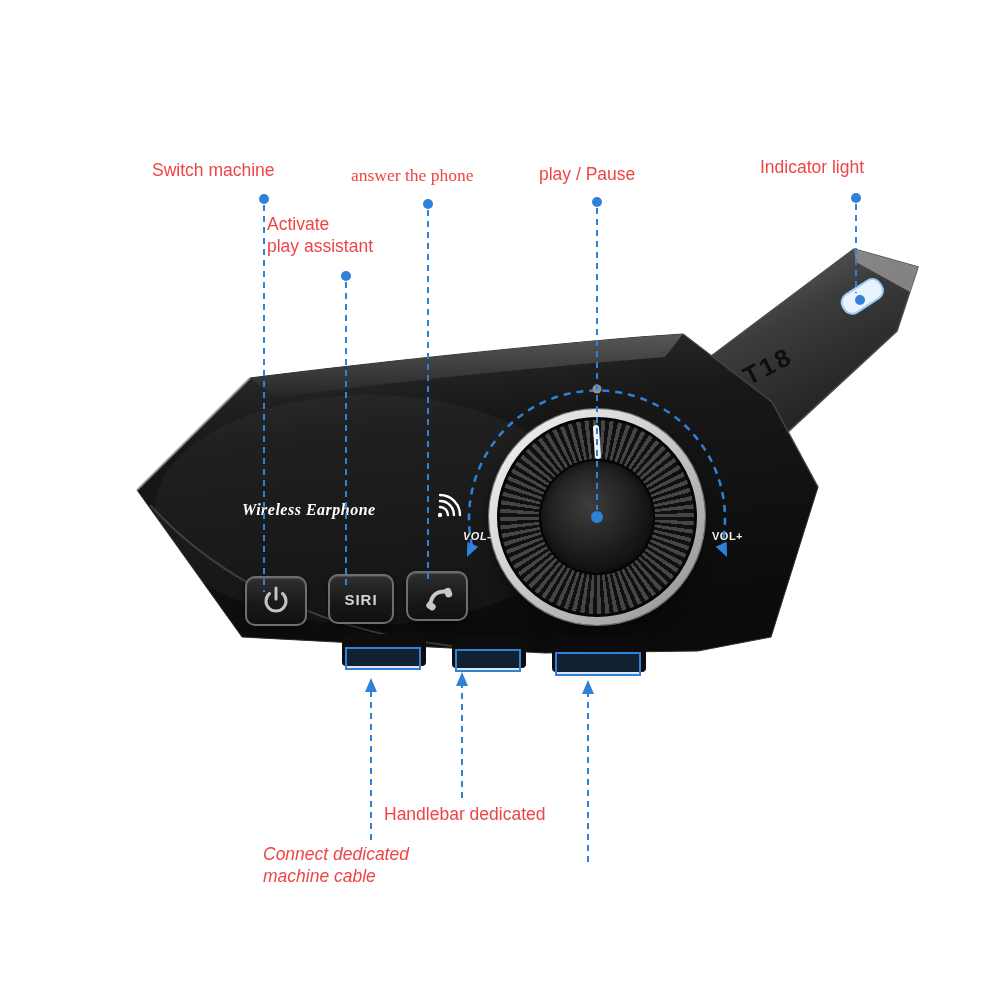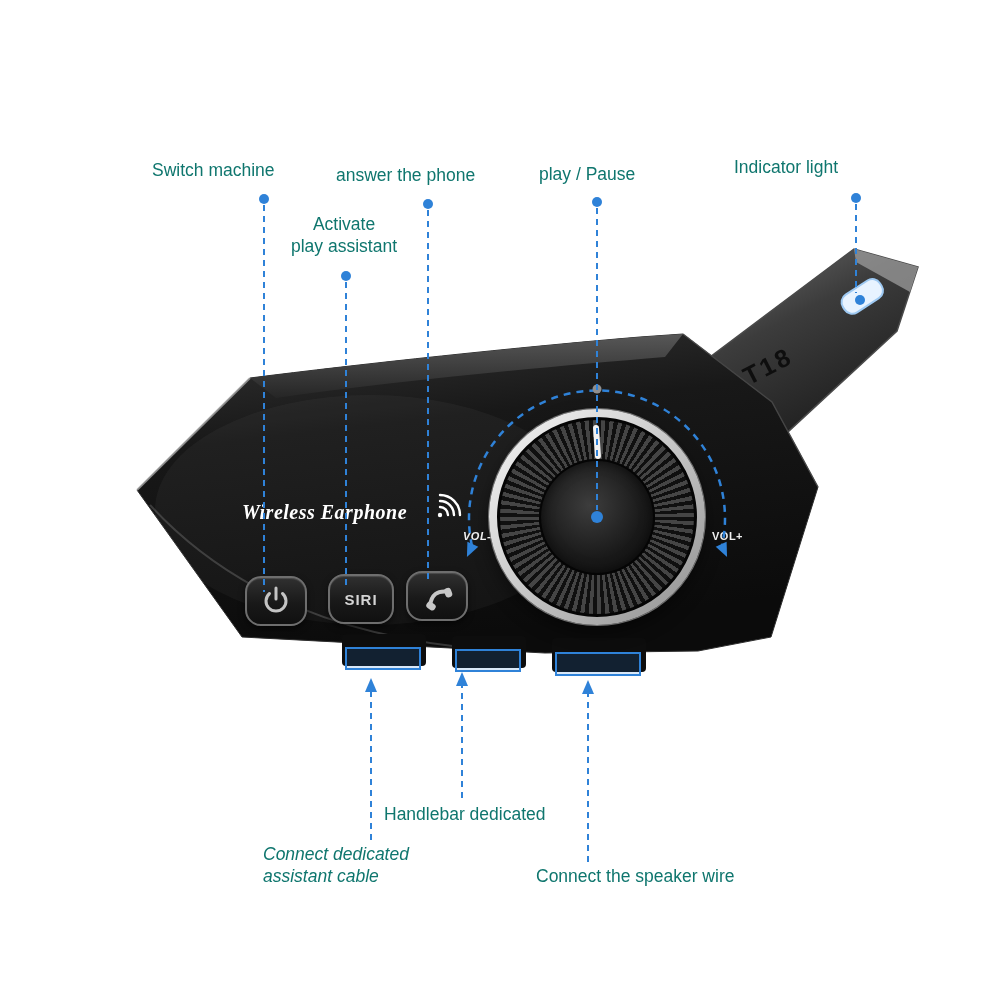--- a/index.html
+++ b/index.html
@@ -16,7 +16,7 @@
   
   .callout {
     position:absolute; z-index:6;
-    font-size:17.5px; color:#0f766e; line-height:1.25;
+    font-size:17.5px; color:#ef4444; line-height:1.25;
     white-space:nowrap;
   }
   #c-switch    { left:152px; top:160px; }

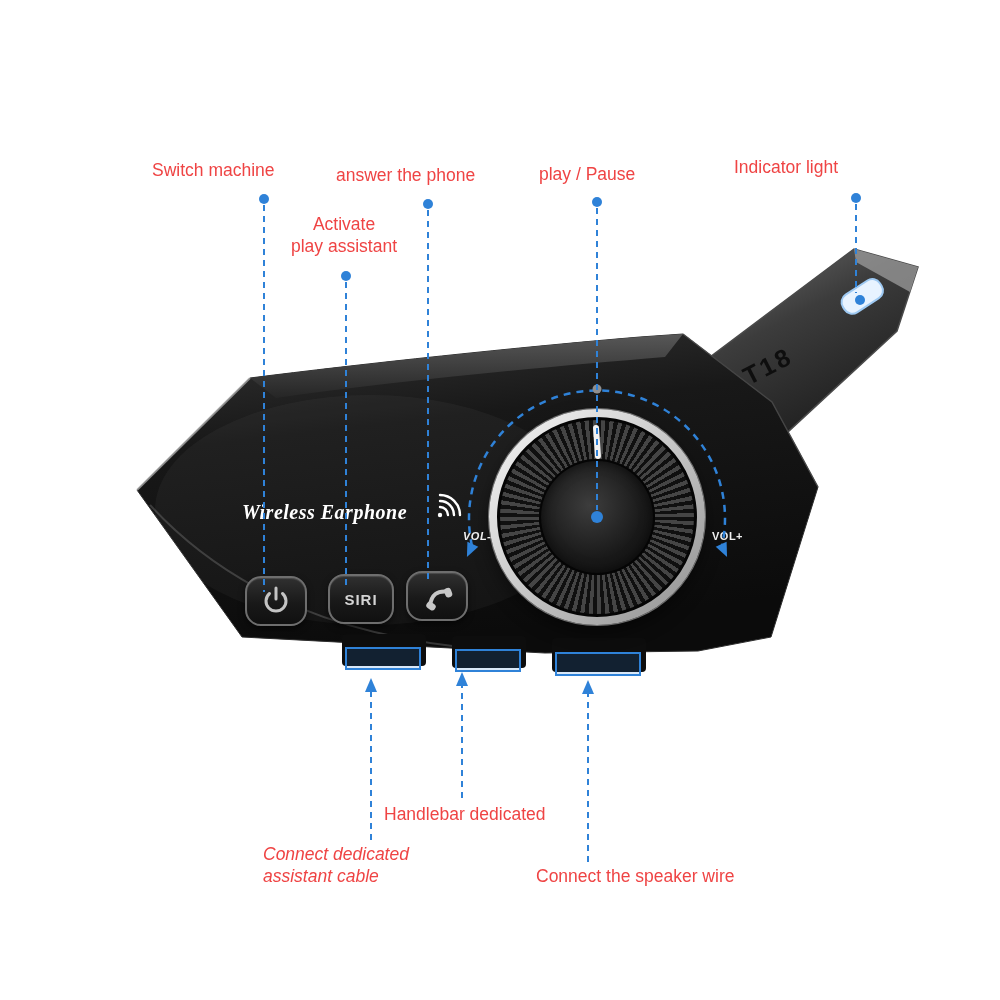--- a/index.html
+++ b/index.html
@@ -21,7 +21,7 @@
   }
   #c-switch    { left:152px; top:160px; }
   #c-activate  { left:291px; top:214px;text-align:center; }
-  #c-answer    { left:336px; top:165px; }
+  #c-answer    { left:351px; top:165px;font-family:Liberation Serif, serif; }
   #c-play      { left:539px; top:164px; }
   #c-indicator { left:734px; top:157px; }
   #c-handlebar { left:384px; top:804px; }

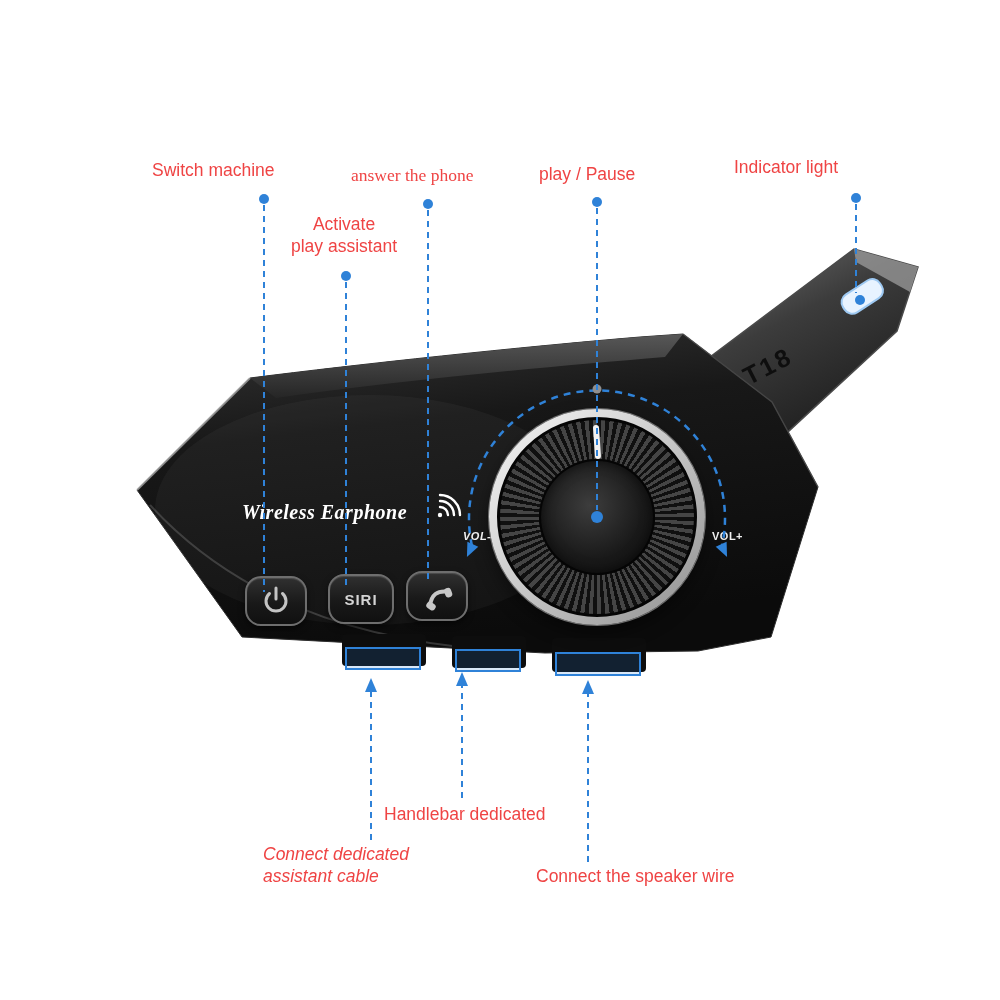--- a/index.html
+++ b/index.html
@@ -23,7 +23,7 @@
   #c-activate  { left:291px; top:214px;text-align:center; }
   #c-answer    { left:351px; top:165px;font-family:Liberation Serif, serif; }
   #c-play      { left:539px; top:164px; }
-  #c-indicator { left:734px; top:157px; }
+  #c-indicator { left:760px; top:157px; }
   #c-handlebar { left:384px; top:804px; }
   #c-charging  { left:263px; top:844px;font-style:italic; }
   #c-speaker   { left:536px; top:866px; }

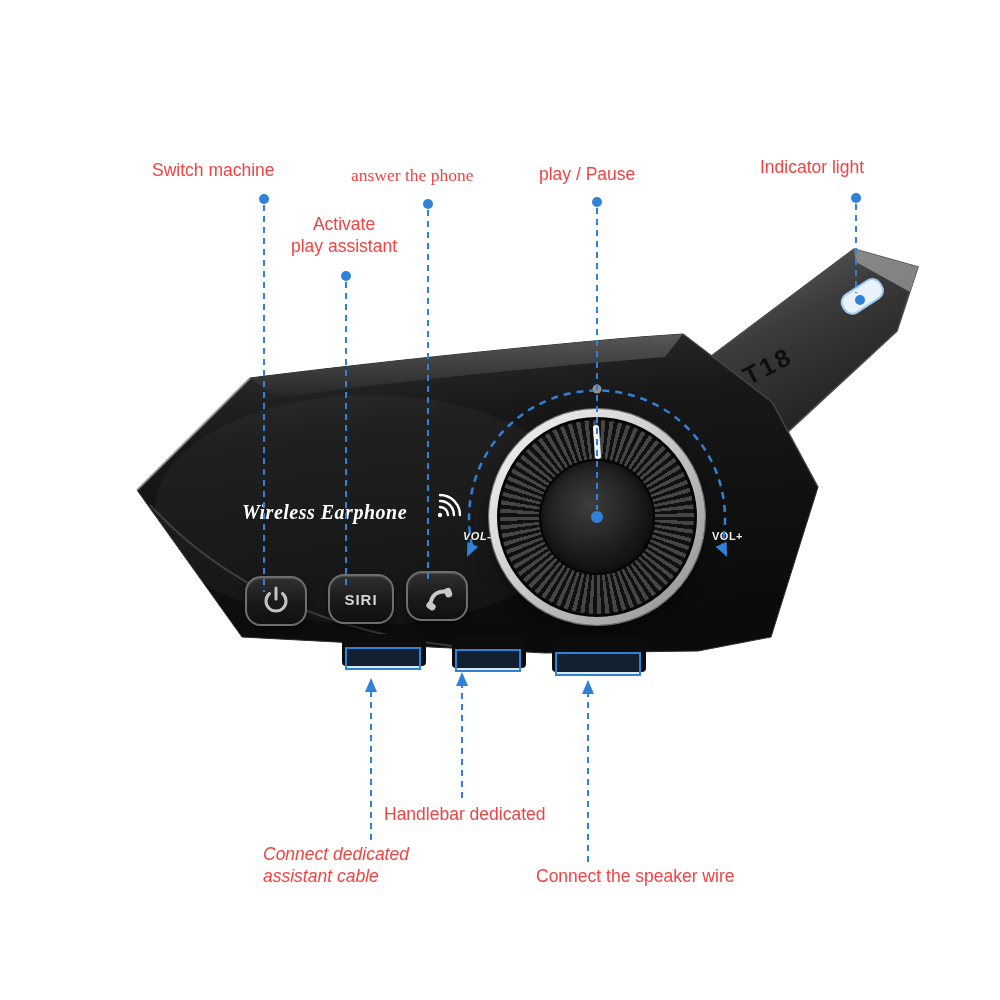--- a/index.html
+++ b/index.html
@@ -20,7 +20,7 @@
     white-space:nowrap;
   }
   #c-switch    { left:152px; top:160px; }
-  #c-activate  { left:291px; top:214px;text-align:center; }
+  #c-activate  { left:267px; top:214px; }
   #c-answer    { left:351px; top:165px;font-family:Liberation Serif, serif; }
   #c-play      { left:539px; top:164px; }
   #c-indicator { left:760px; top:157px; }

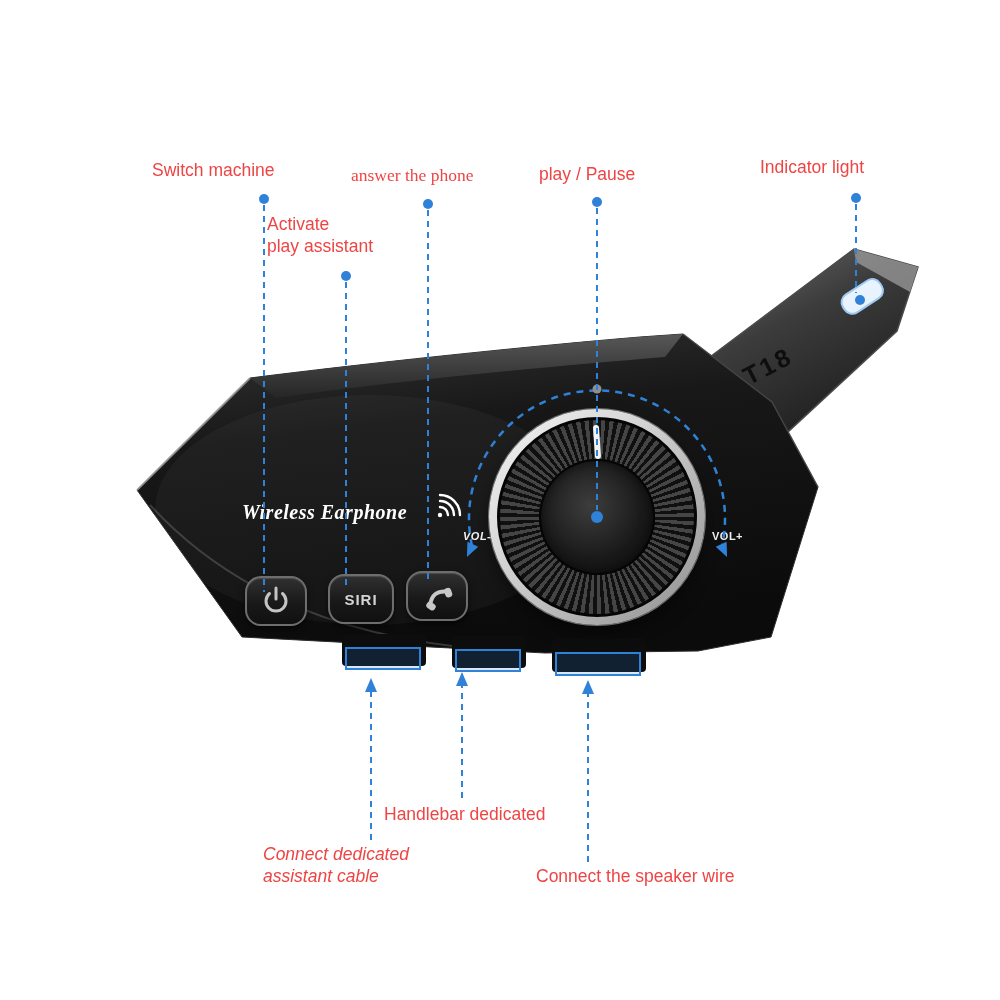--- a/index.html
+++ b/index.html
@@ -56,7 +56,7 @@
   .brand {
     position:absolute; z-index:3; left:242px; top:501px;
     font-family:"Liberation Serif", serif;
-    font-style:italic; font-weight:bold; font-size:20px;
+    font-style:italic; font-weight:bold; font-size:16px;
     color:#ffffff; letter-spacing:.5px; white-space:nowrap;
   }
   .signal-icon { position:absolute; z-index:3; left:434px; top:491px; }

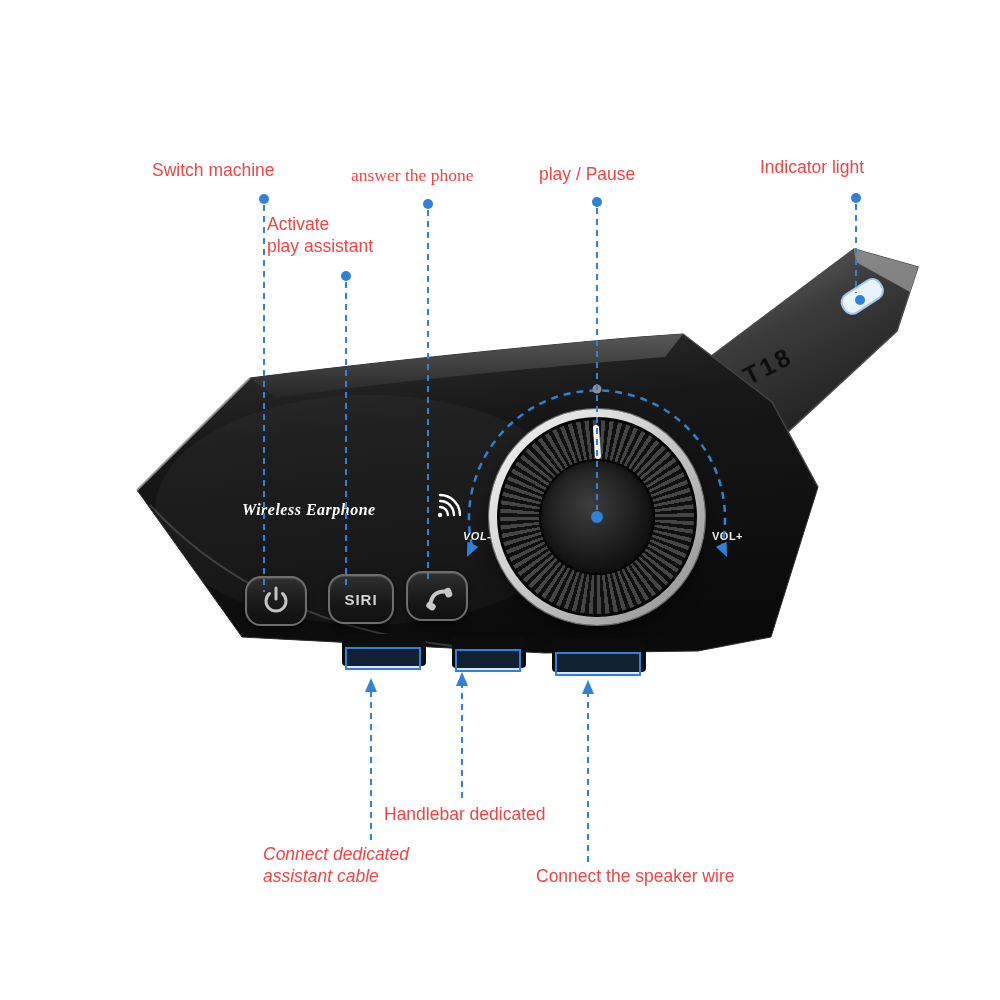--- a/index.html
+++ b/index.html
@@ -70,7 +70,7 @@
   
   .btn {
     position:absolute; z-index:3; width:62px; height:50px;
-    border-radius:16px;
+    border-radius:10px;
     background:linear-gradient(180deg,#303030 0%,#191919 55%,#101010 100%);
     border:2px solid #6e6e6e;
     box-shadow:0 3px 6px rgba(0,0,0,.55), inset 0 1px 1px rgba(255,255,255,.15);

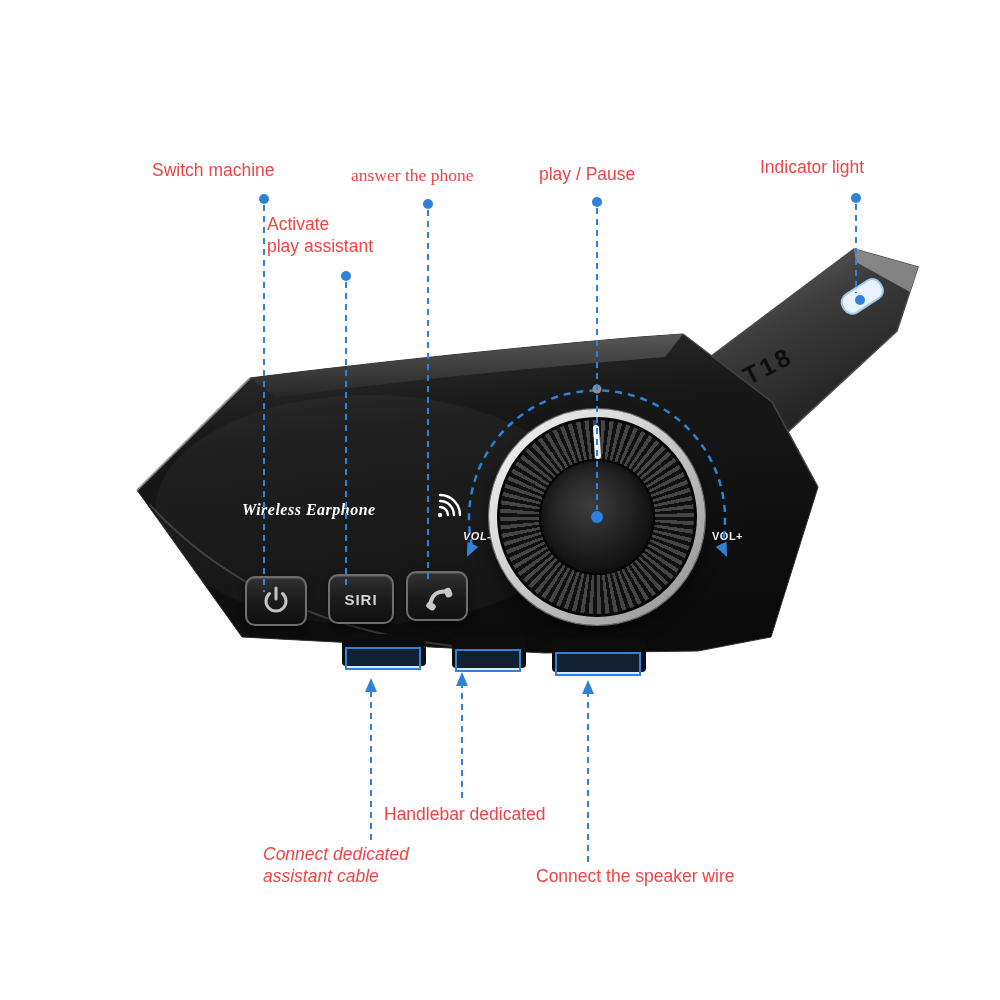--- a/index.html
+++ b/index.html
@@ -245,7 +245,7 @@
 
   <div id="c-charging" class="callout">
     <div>Connect dedicated</div>
-    <div>assistant cable</div>
+    <div>machine cable</div>
   </div>
 
   <div id="c-speaker" class="callout">

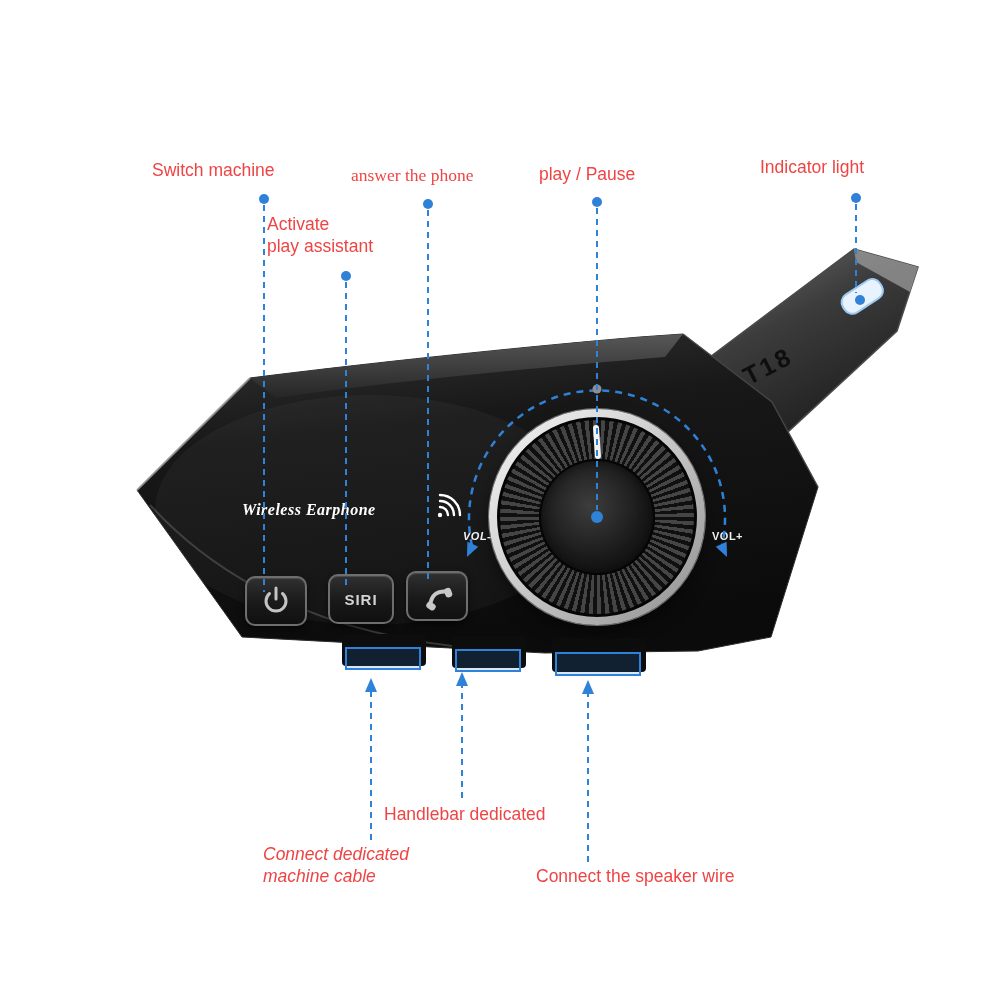--- a/index.html
+++ b/index.html
@@ -248,9 +248,6 @@
     <div>machine cable</div>
   </div>
 
-  <div id="c-speaker" class="callout">
-    <div>Connect the speaker wire</div>
-  </div>
 
 </div>
 

